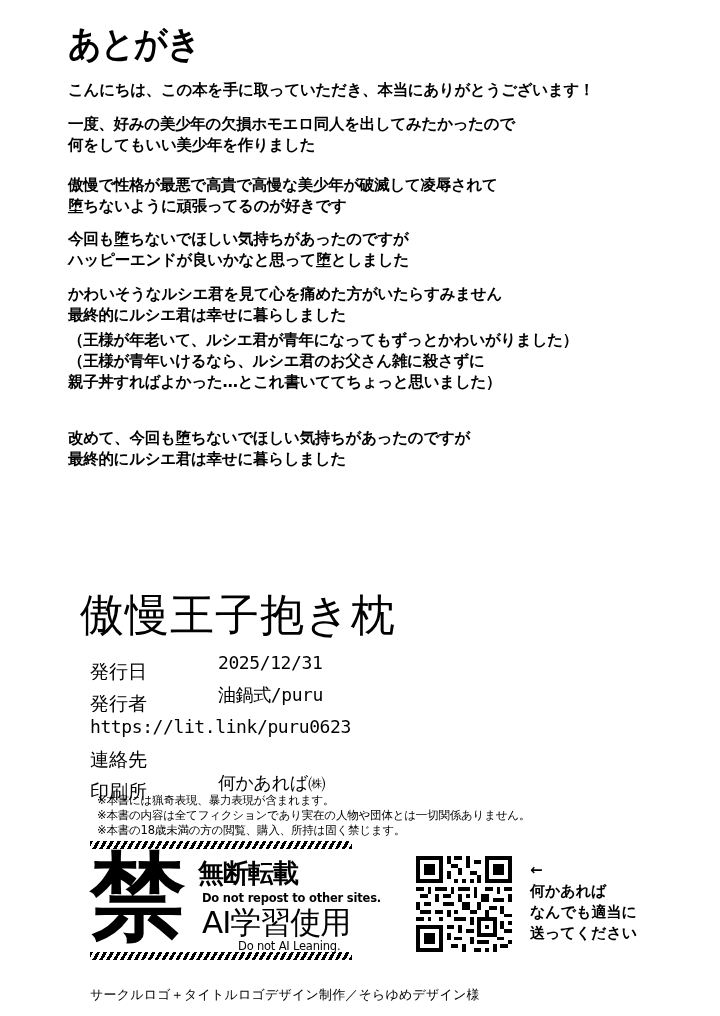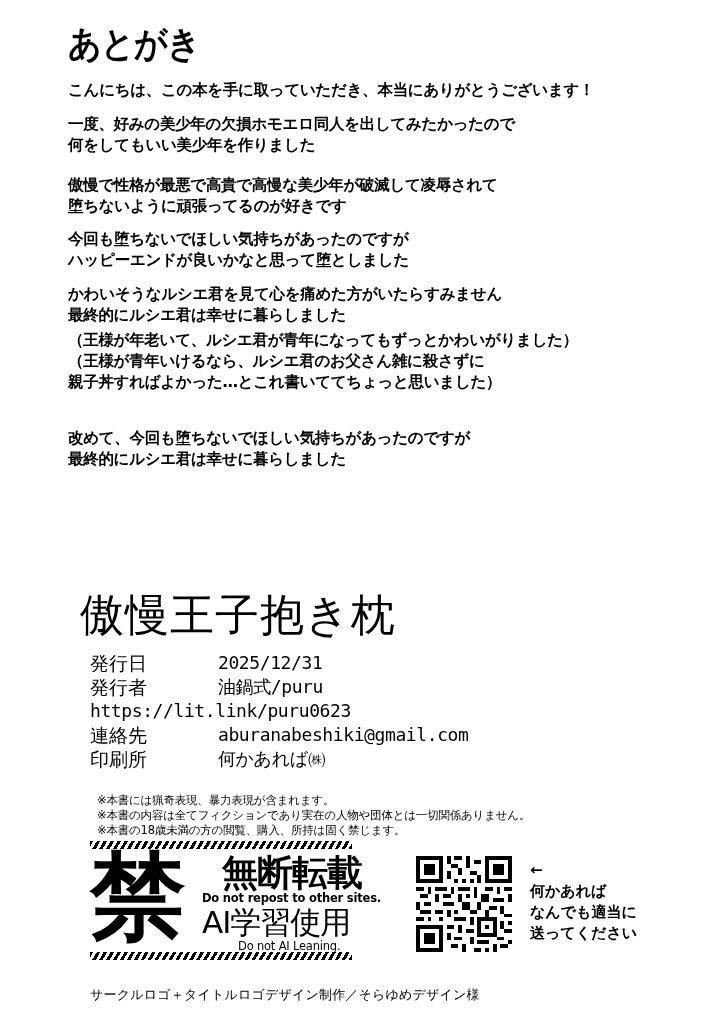--- a/index.html
+++ b/index.html
@@ -13,7 +13,7 @@
 
   .colophon { left: 90px; top: 651px; font-size: 19px; line-height: 24px; }
   .colophon .row { display: flex; white-space: nowrap; }
-  .colophon .k { width: 128px; font-family: "DejaVu Sans", sans-serif; }
+  .colophon .k { width: 128px; font-family: "DejaVu Sans", sans-serif; margin-top: 8px; }
   .colophon .v { font-family: "DejaVu Sans Mono", monospace; font-size: 18px; letter-spacing: -0.4px; }
 
   .notes { left: 97px; top: 793px; font-size: 11.5px; line-height: 15px; white-space: nowrap; letter-spacing: -0.2px; }

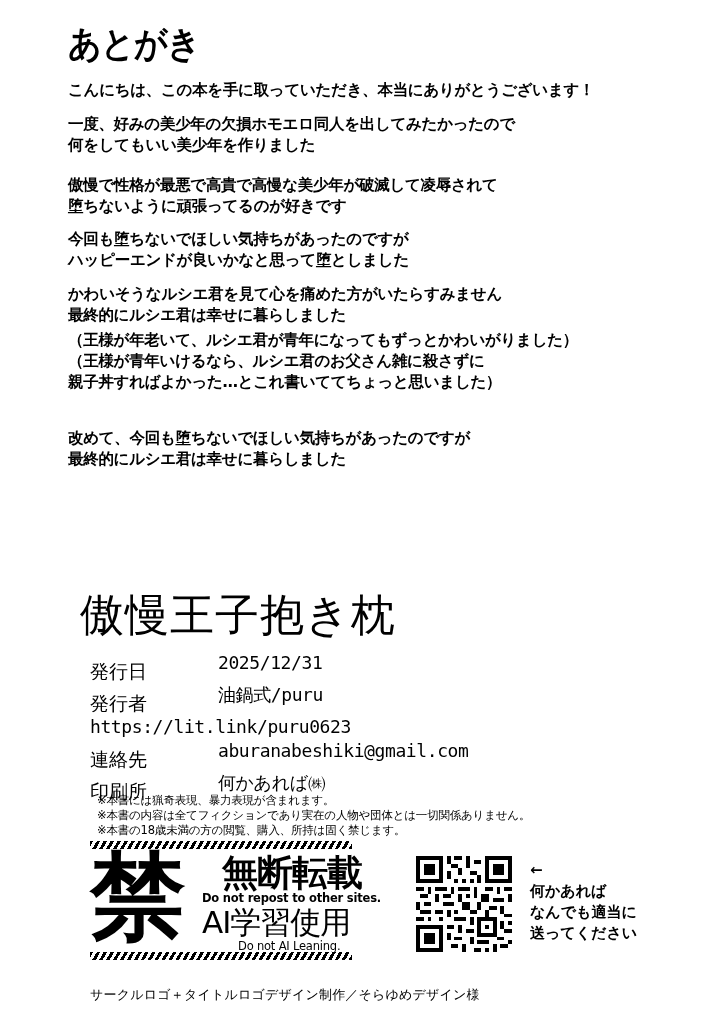--- a/index.html
+++ b/index.html
@@ -83,7 +83,6 @@
   </div>
   <div class="row">
     <span class="k">連絡先</span>
-    <span class="v">aburanabeshiki@gmail.com</span>
   </div>
   <div class="row">
     <span class="k">印刷所</span>

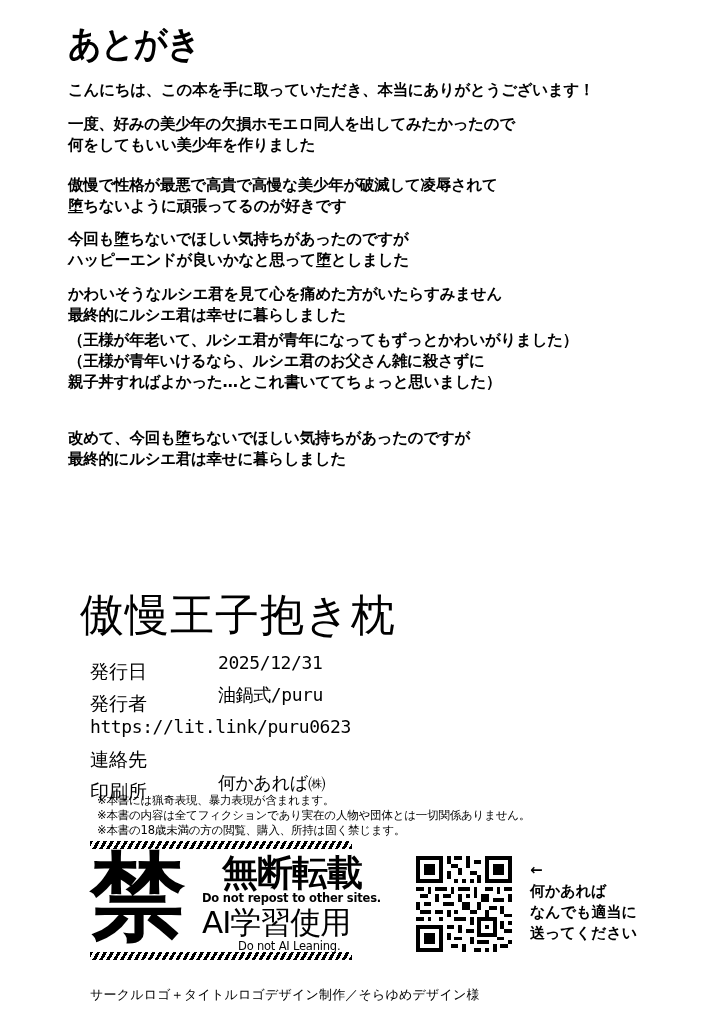--- a/index.html
+++ b/index.html
@@ -23,7 +23,7 @@
 
   .kin-block { left: 90px; top: 855px; width: 270px; height: 92px; }
   .kin { position: absolute; left: 0; top: -8px; font-size: 96px; font-weight: bold; line-height: 100px; }
-  .ban1 { position: absolute; left: 108px; top: 0; font-size: 36px; font-weight: bold; line-height: 36px; letter-spacing: -1px; white-space: nowrap; margin-left: 24px; }
+  .ban1 { position: absolute; left: 108px; top: 0; font-size: 26px; font-weight: bold; line-height: 36px; letter-spacing: -1px; white-space: nowrap; }
   .ban1-en { position: absolute; left: 112px; top: 36px; font-size: 11.5px; font-weight: bold; white-space: nowrap; letter-spacing: -0.2px; }
   .ban2 { position: absolute; left: 112px; top: 50px; font-size: 31px; line-height: 34px; white-space: nowrap; letter-spacing: -1px; }
   .ban2-en { position: absolute; left: 148px; top: 84px; font-size: 11.5px; white-space: nowrap; letter-spacing: -0.2px; text-align: center; }

